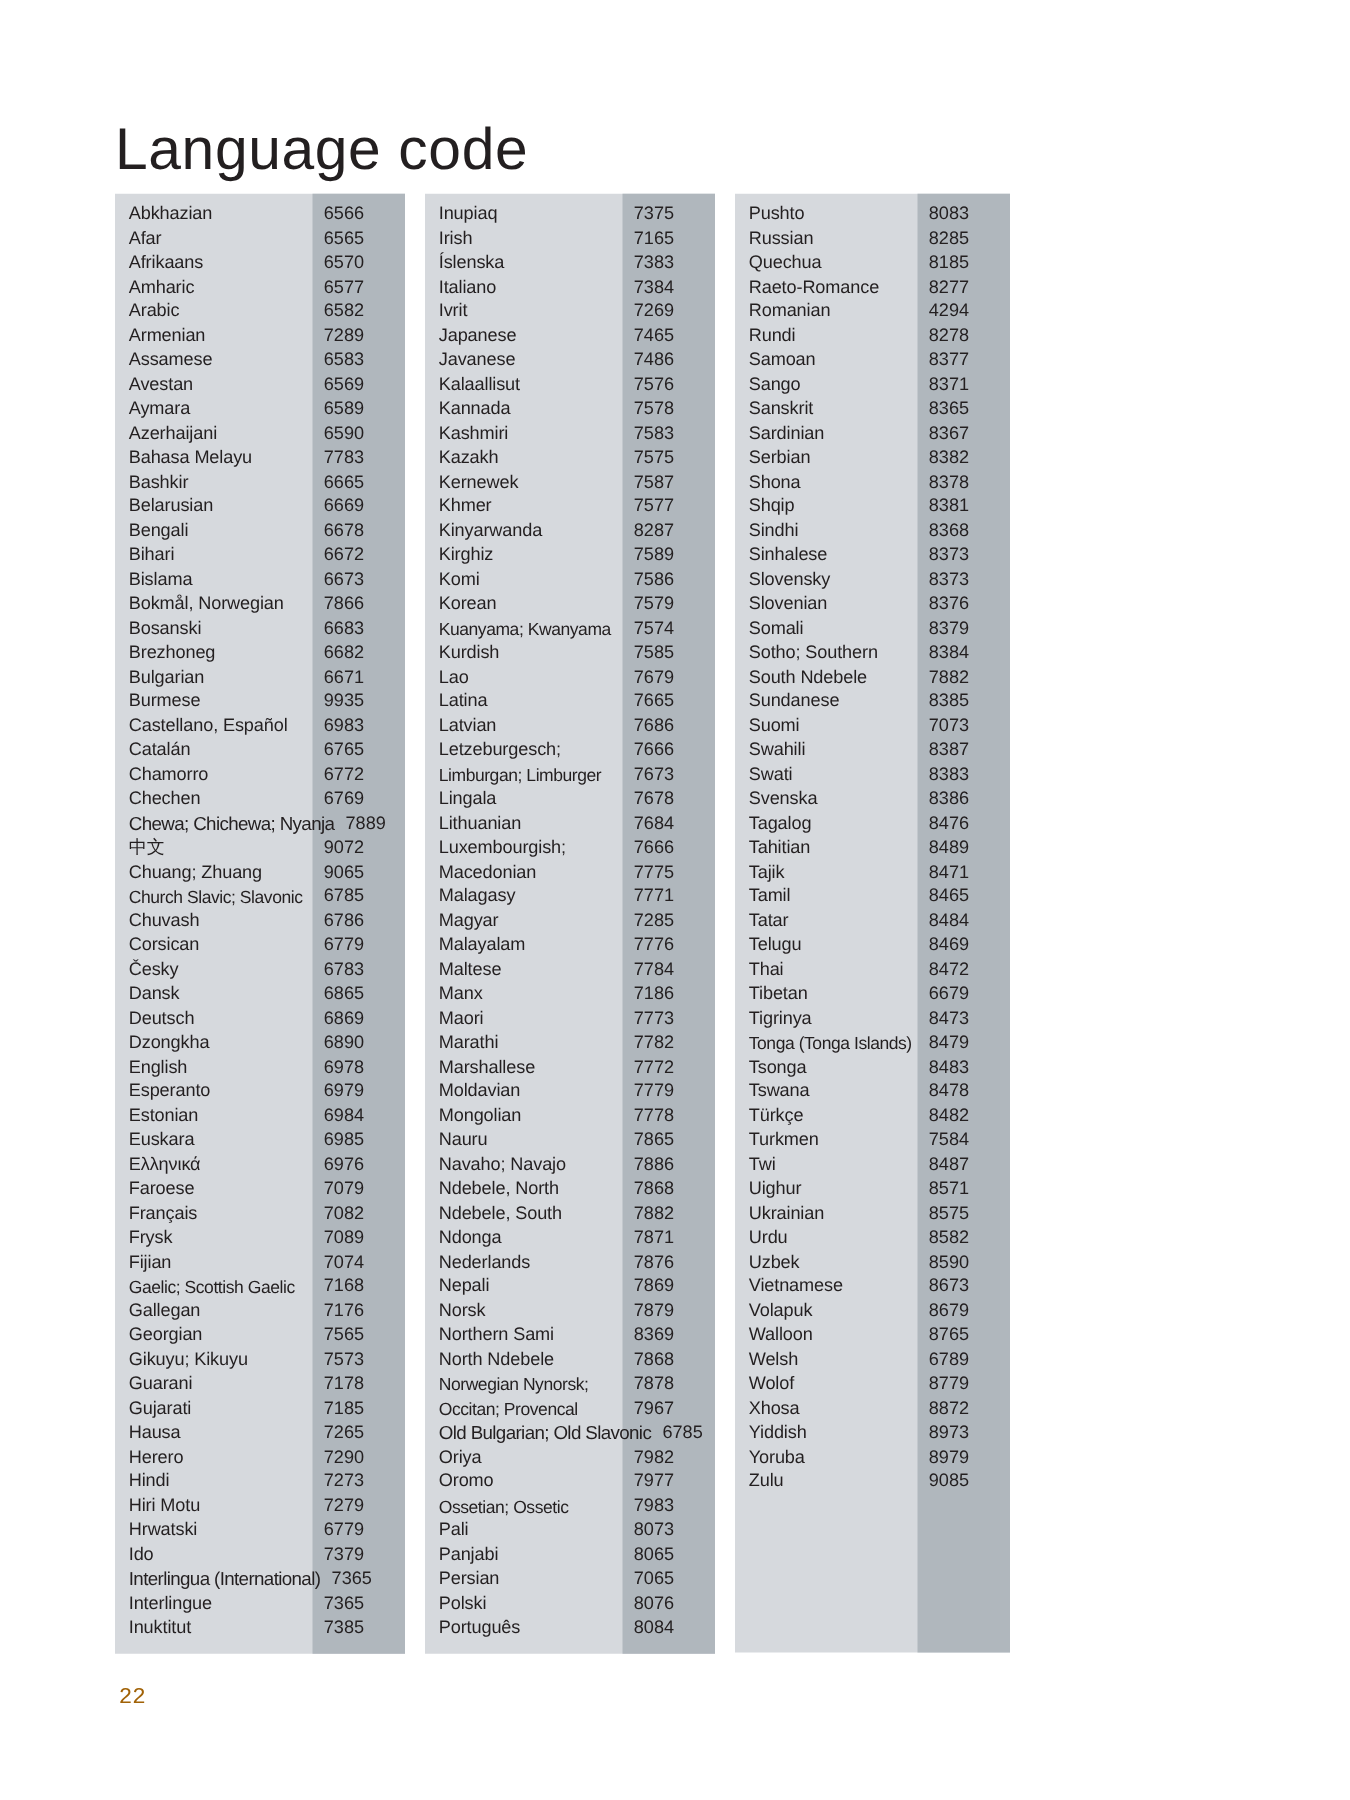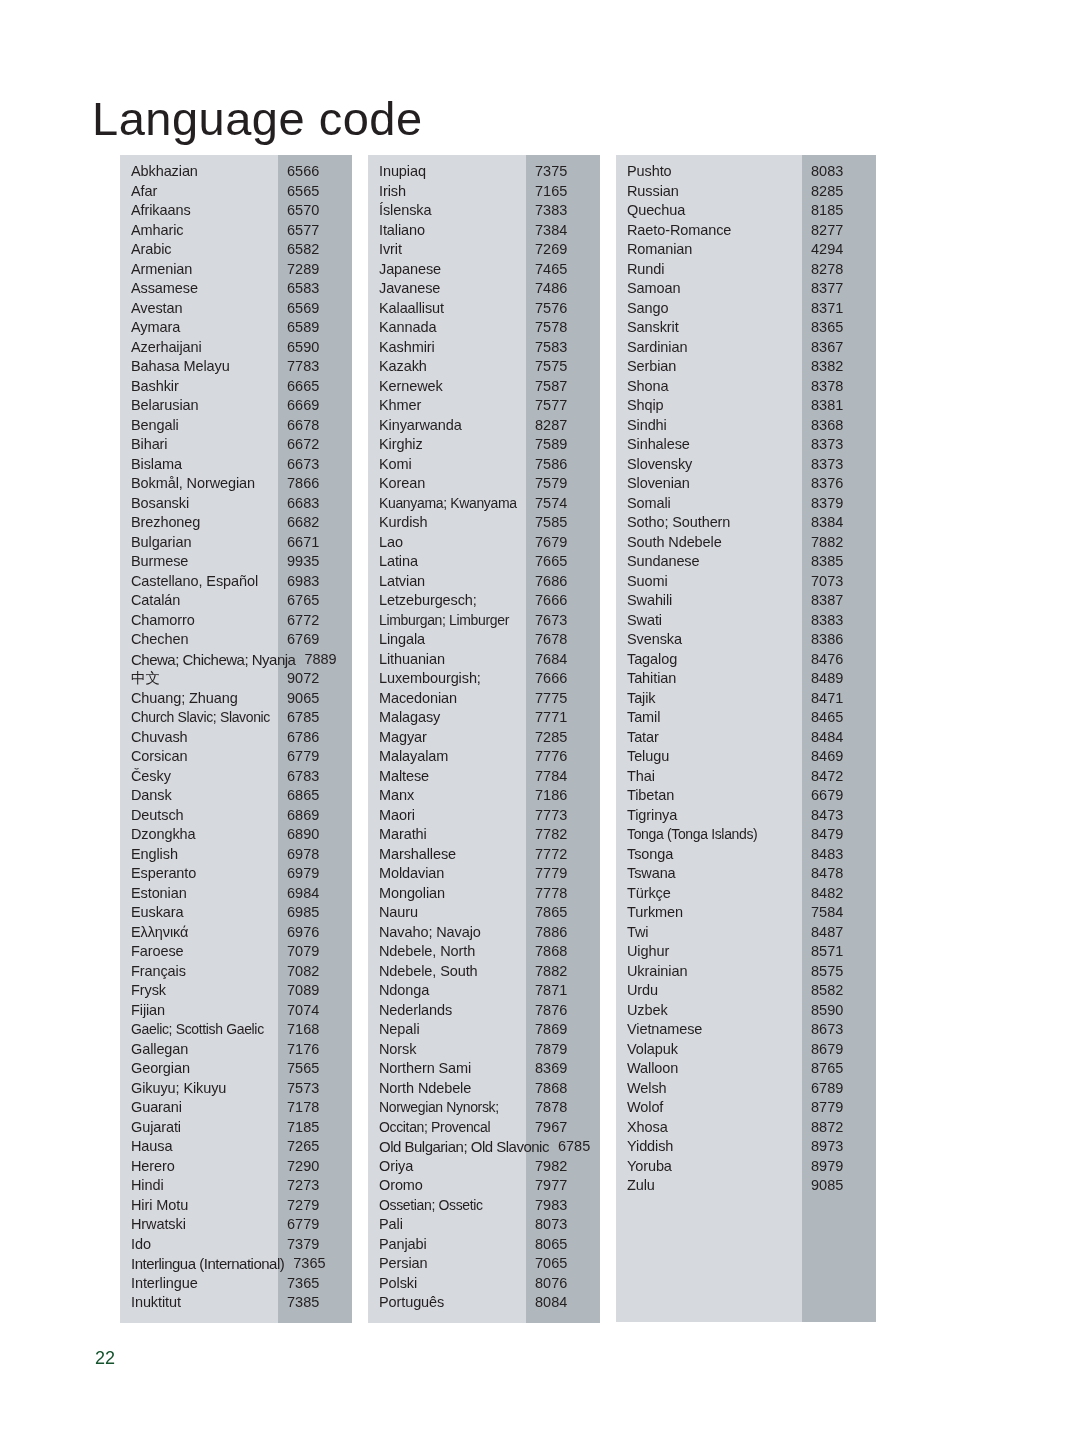--- a/index.html
+++ b/index.html
@@ -33,7 +33,7 @@
   }
   .columns {
     position: absolute;
-    left: 120px;
+    left: 92px;
     top: 155px;
     width: 900px;
     display: flex;

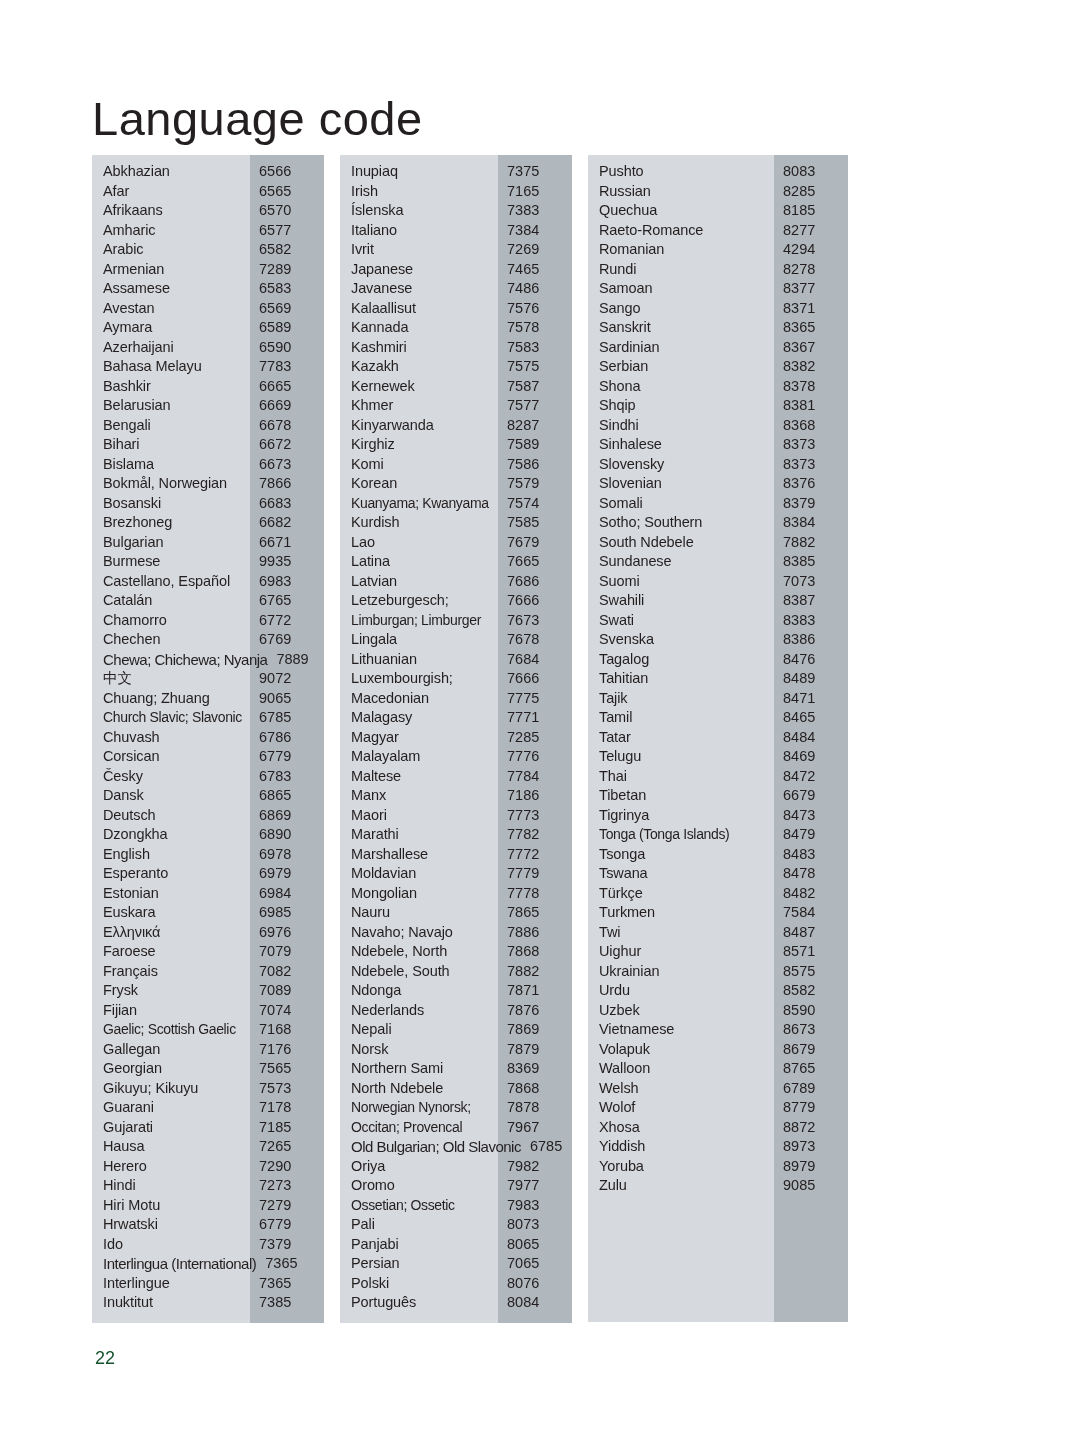--- a/index.html
+++ b/index.html
@@ -44,7 +44,7 @@
     display: flex;
     flex-direction: column;
   }
-  .col-3 { width: 260px; }
+  .col-3 { width: 220px; }
   .col-inner {
     position: relative;
     background: #d6d9dd;

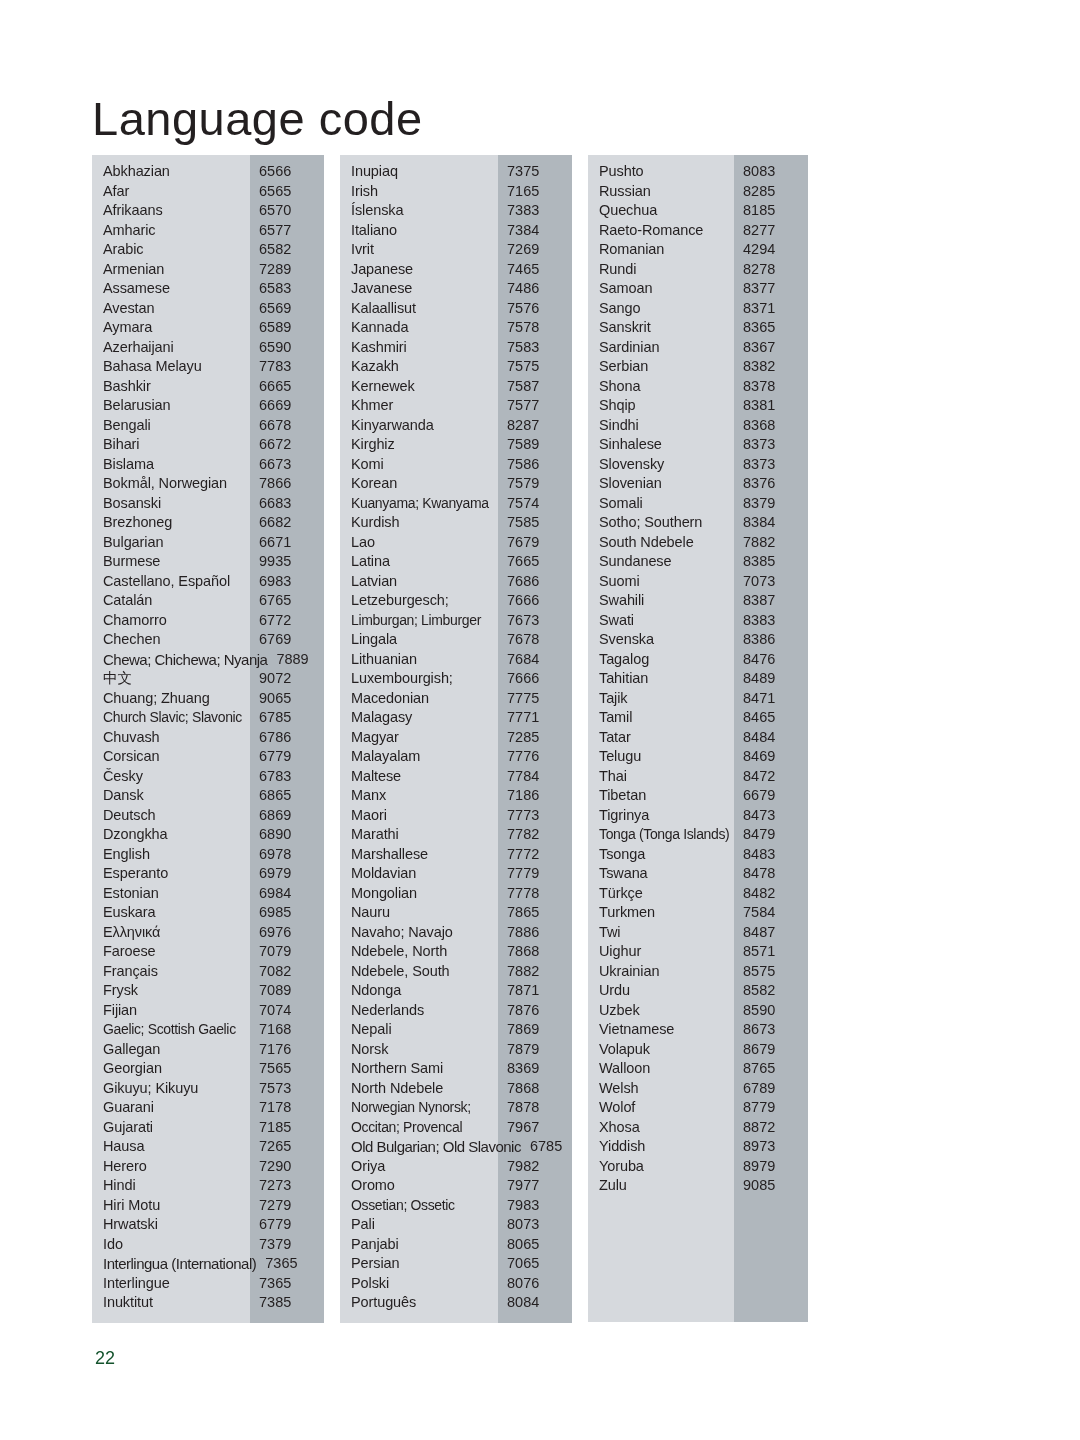--- a/index.html
+++ b/index.html
@@ -89,9 +89,9 @@
     position: absolute;
     left: 95px;
     top: 1348px;
-    font-family: Liberation Sans, sans-serif;
+    font-family: Liberation Mono, monospace;
     font-size: 18px;
-    color: #14532d;
+    color: #a16207;
   }
 </style>
 </head>

